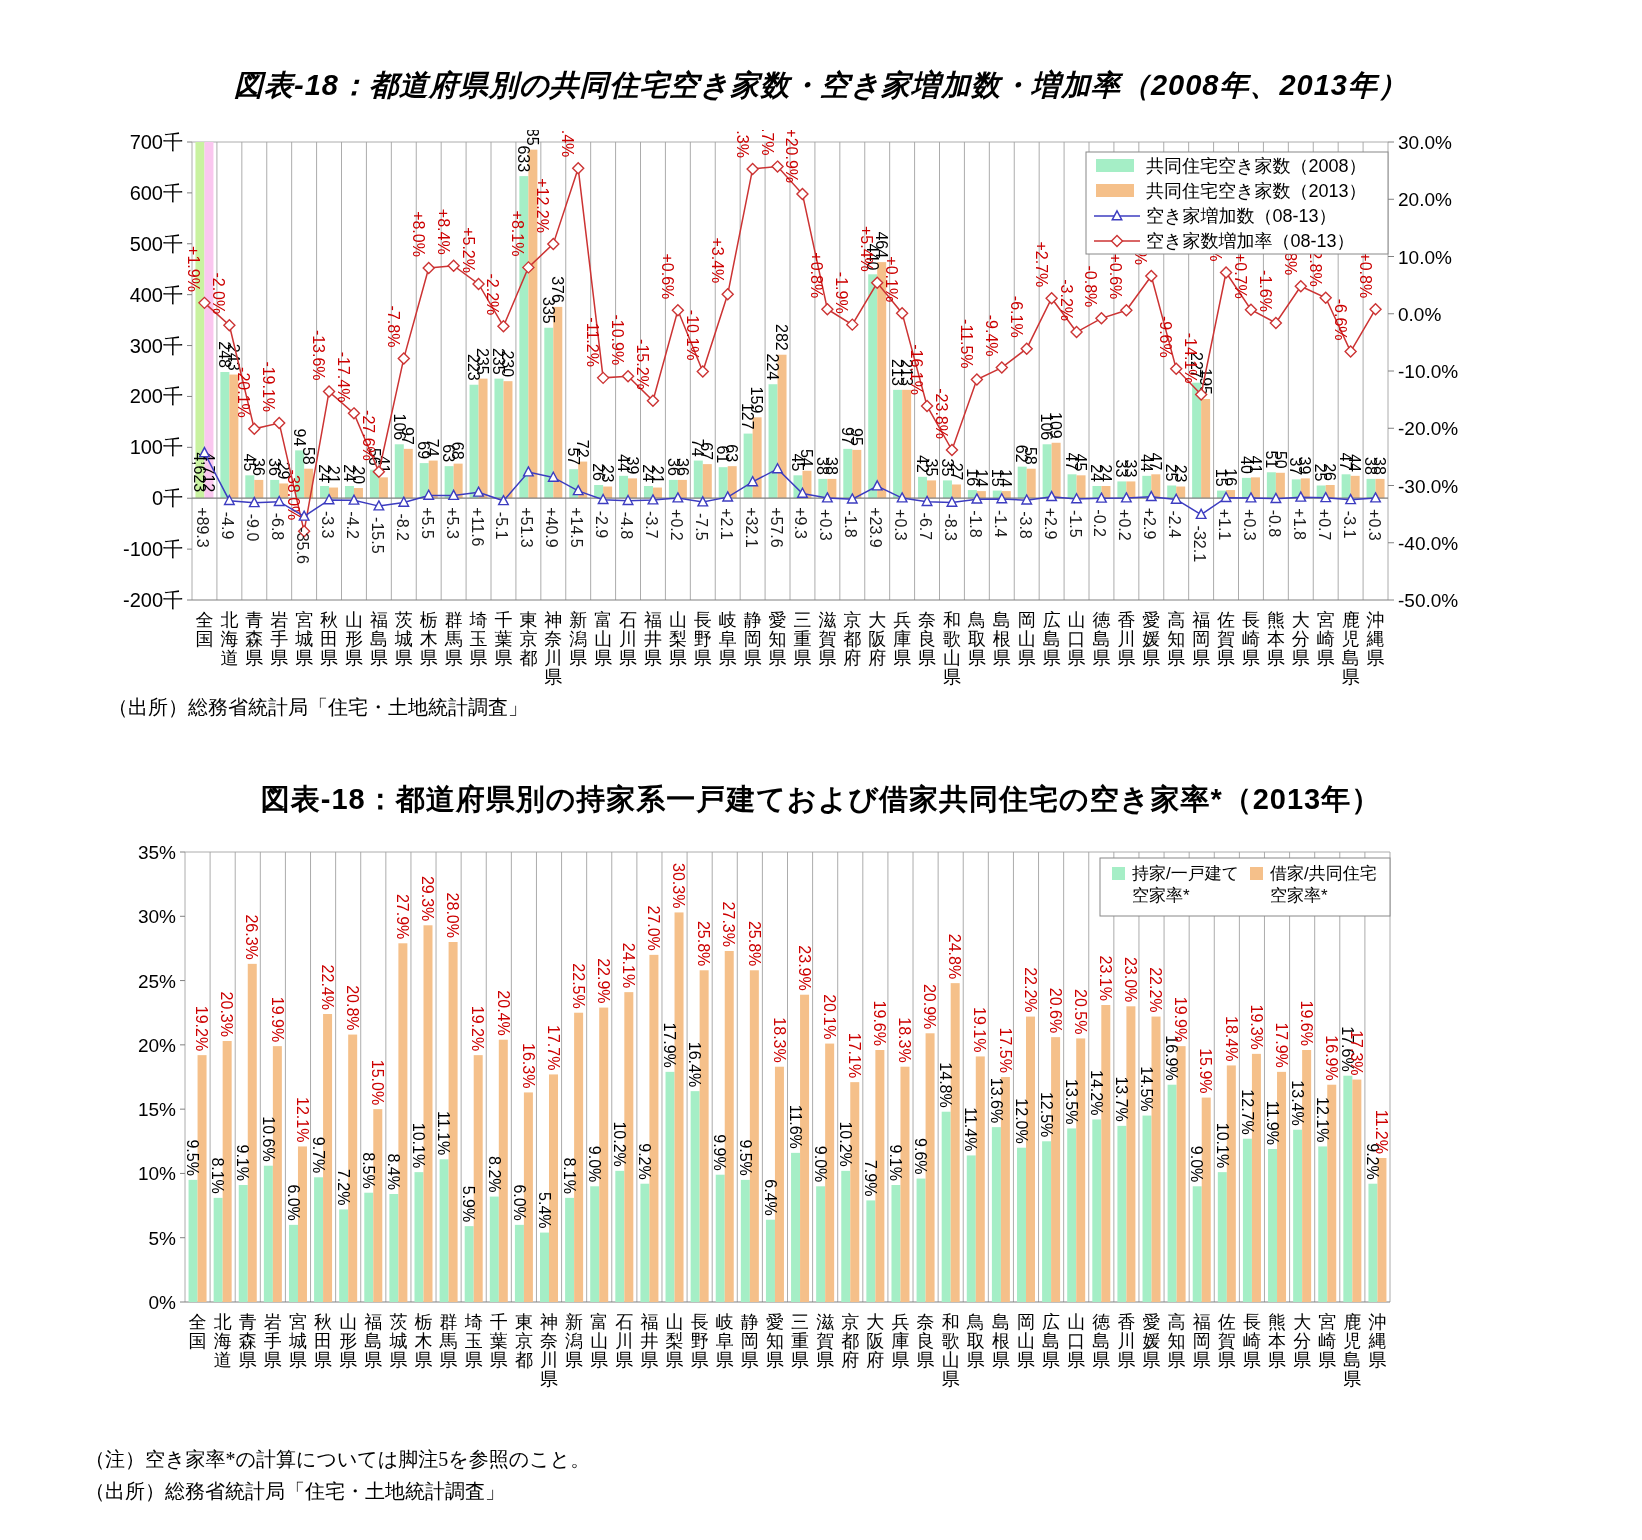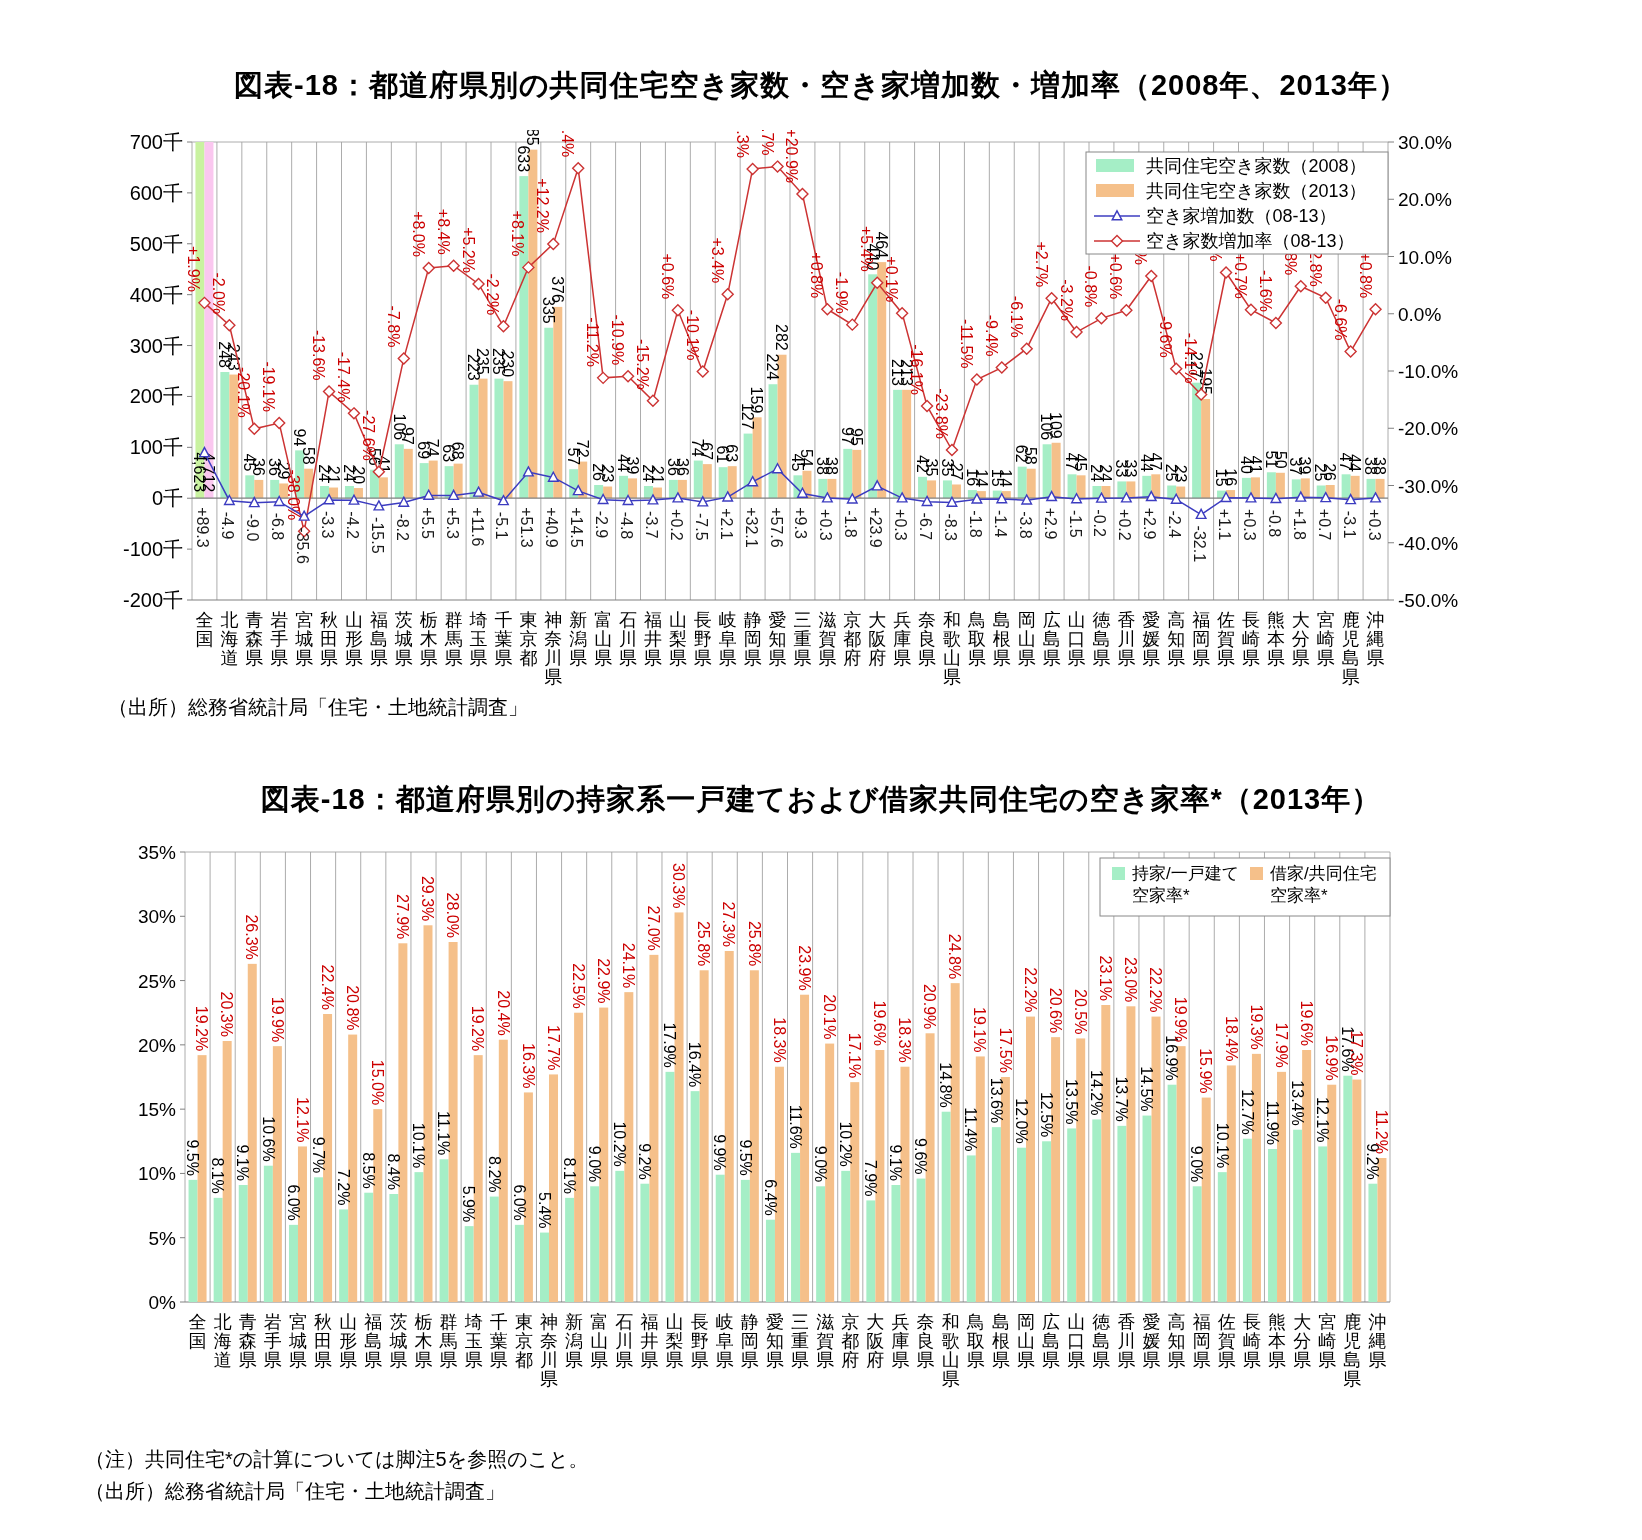--- a/index.html
+++ b/index.html
@@ -12,7 +12,7 @@
 </head>
 <body>
 
-<div class="title" style="top:66px;">図表-18：都道府県別の共同住宅空き家数・空き家増加数・増加率（2008年、2013年）</div>
+<div class="title" style="top:66px;font-style:italic;">図表-18：都道府県別の共同住宅空き家数・空き家増加数・増加率（2008年、2013年）</div>
 <svg id="svg1" width="1642" height="562" style="top:130px;">
     <g>
       <line x1="192" y1="12" x2="192" y2="470" stroke="#a3a3a3" stroke-width="0.9"></line>

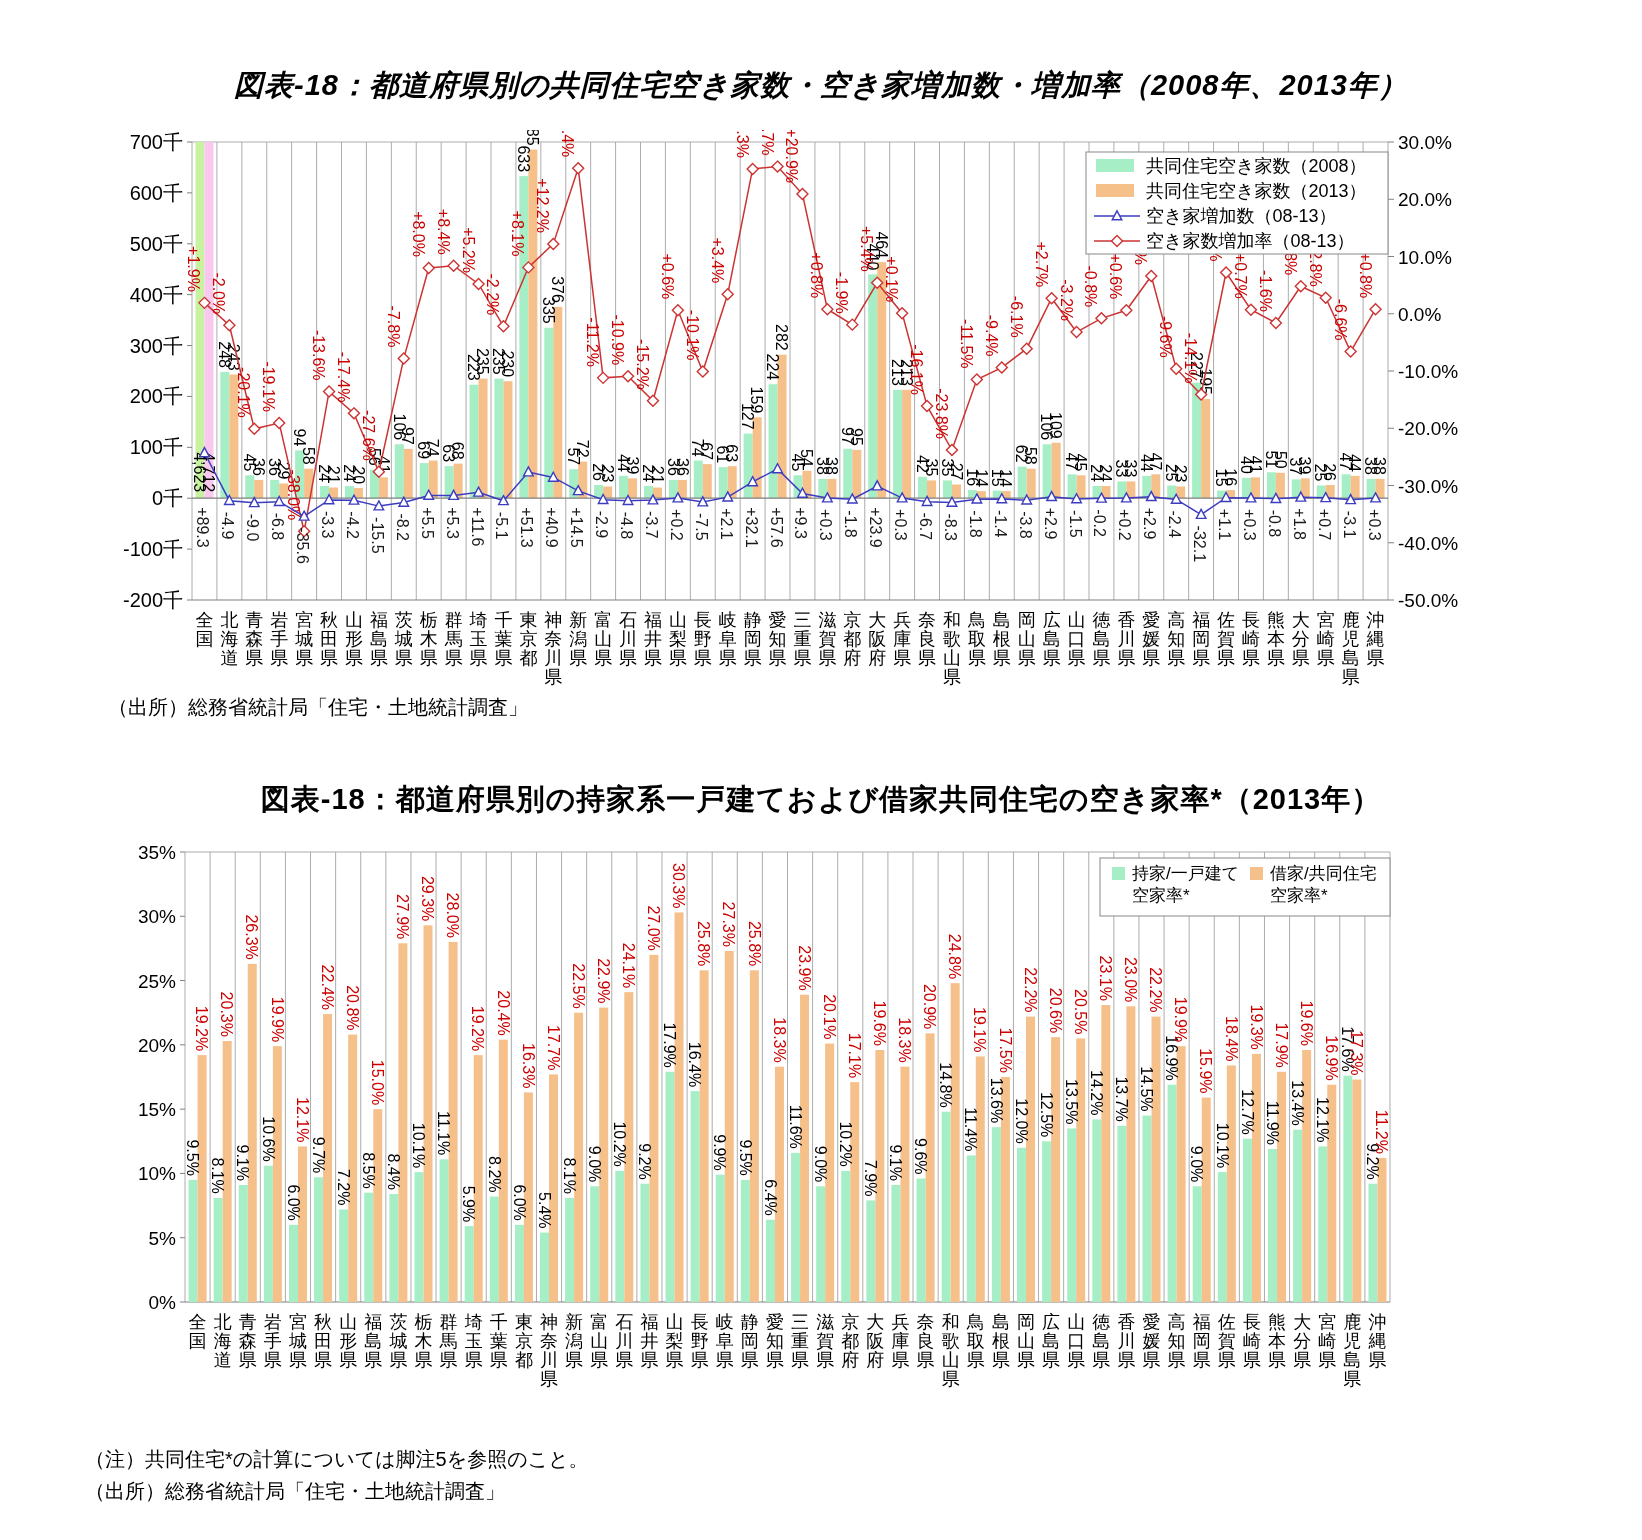--- a/index.html
+++ b/index.html
@@ -5,7 +5,7 @@
   html,body{margin:0;padding:0;background:#ffffff;}
   body{width:1642px;height:1540px;position:relative;font-family:"Liberation Sans","DejaVu Sans",sans-serif;overflow:hidden;}
   .title{position:absolute;width:100%;text-align:center;font-size:29px;font-weight:bold;color:#000;letter-spacing:1px;}
-  .note{position:absolute;font-size:20px;color:#000;}
+  .note{position:absolute;font-size:20px;color:#000;font-family:Liberation Serif, serif;}
   svg{position:absolute;left:0;}
   svg text{font-family:"Liberation Sans","DejaVu Sans",sans-serif;}
 </style>

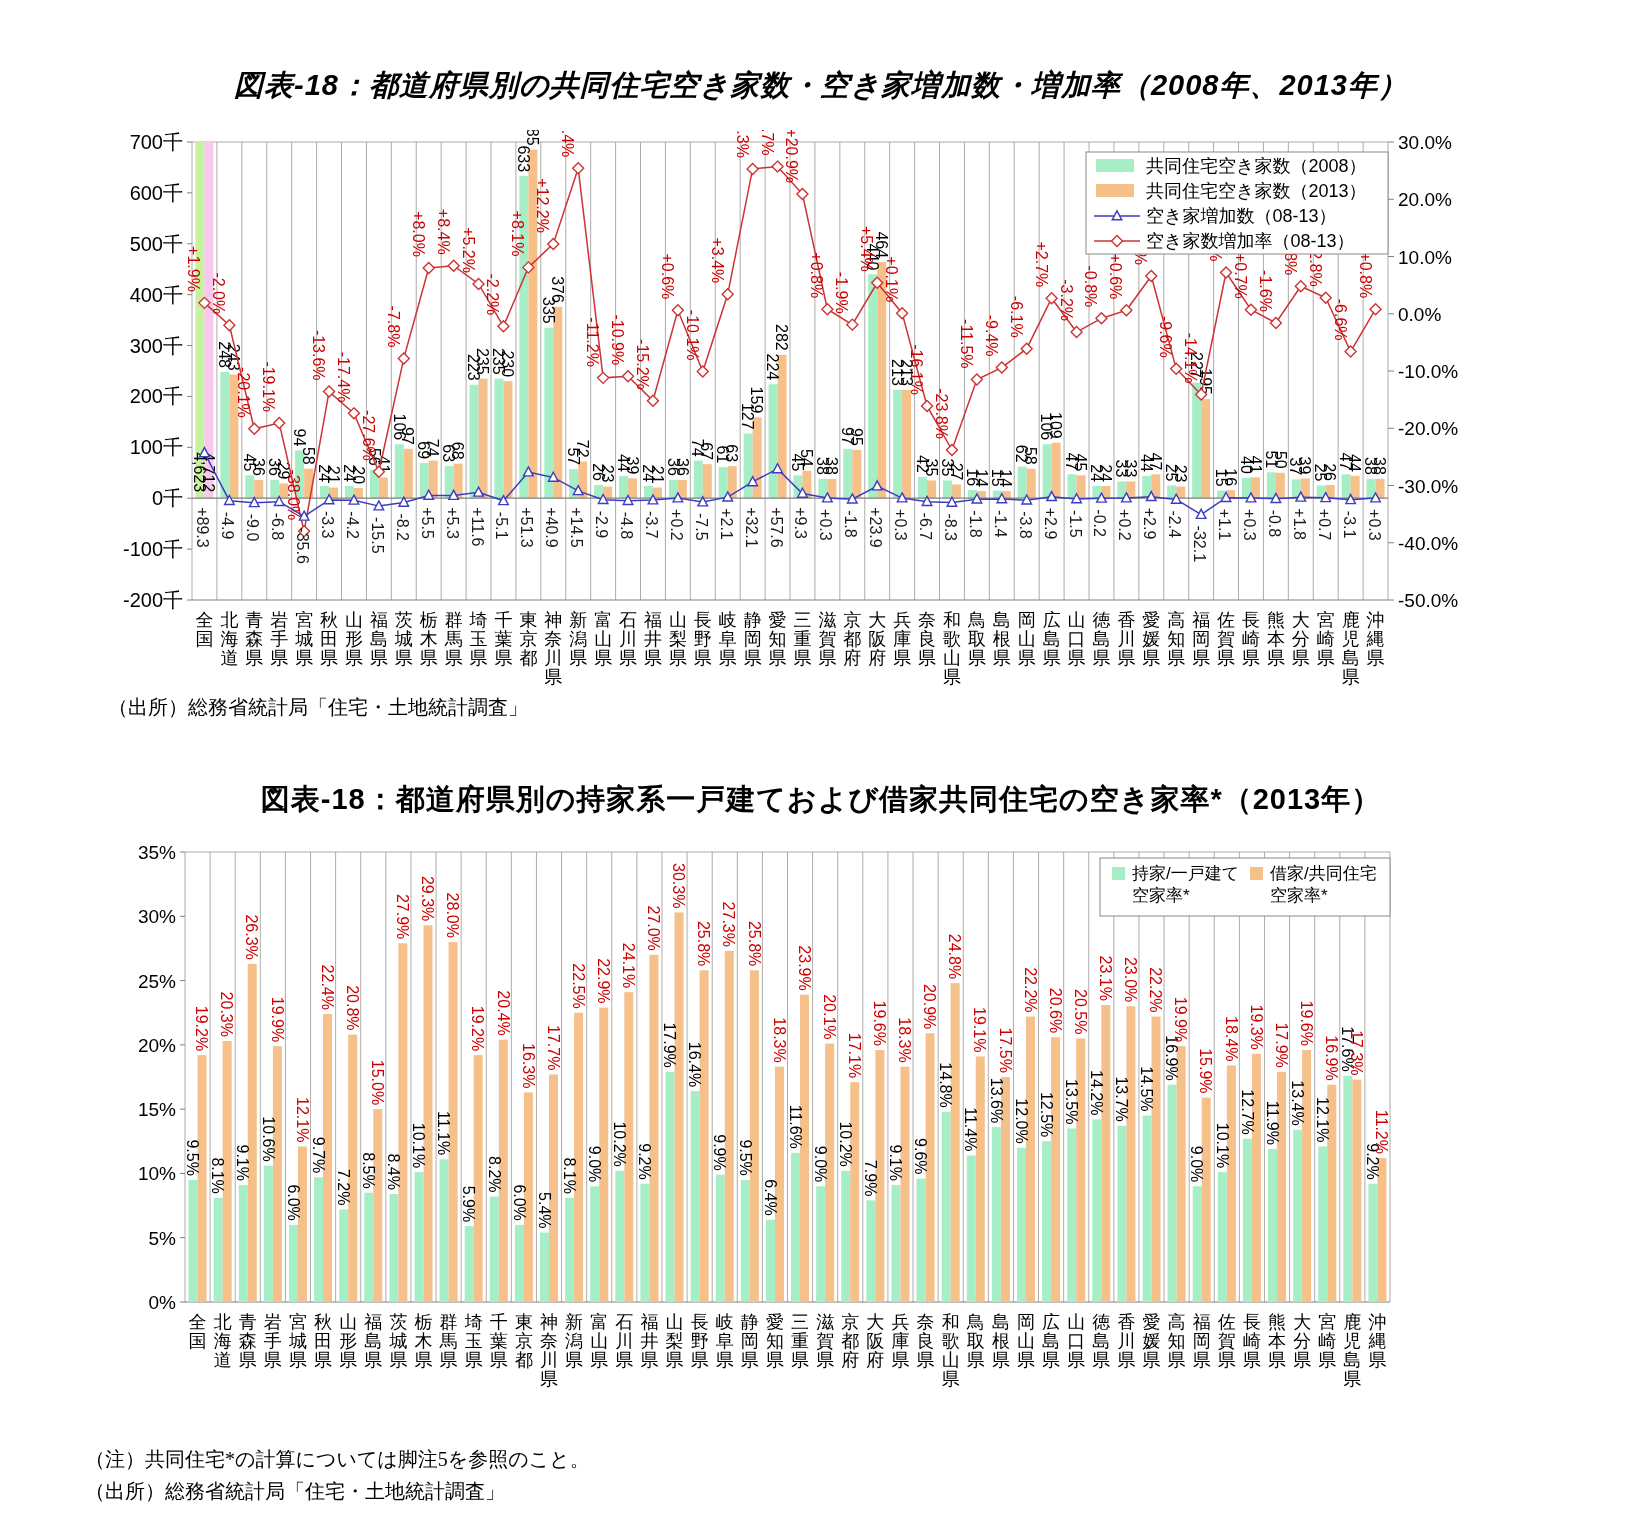--- a/index.html
+++ b/index.html
@@ -898,7 +898,7 @@
     </g>
   </svg>
 
-<div class="note" style="left:85px;top:1446px;">（注）共同住宅*の計算については脚注5を参照のこと。</div>
+<div class="note" style="left:85px;top:1446px;">（注）空き家率*の計算については脚注5を参照のこと。</div>
 <div class="note" style="left:85px;top:1478px;">（出所）総務省統計局「住宅・土地統計調査」</div>
 
 </body></html>

